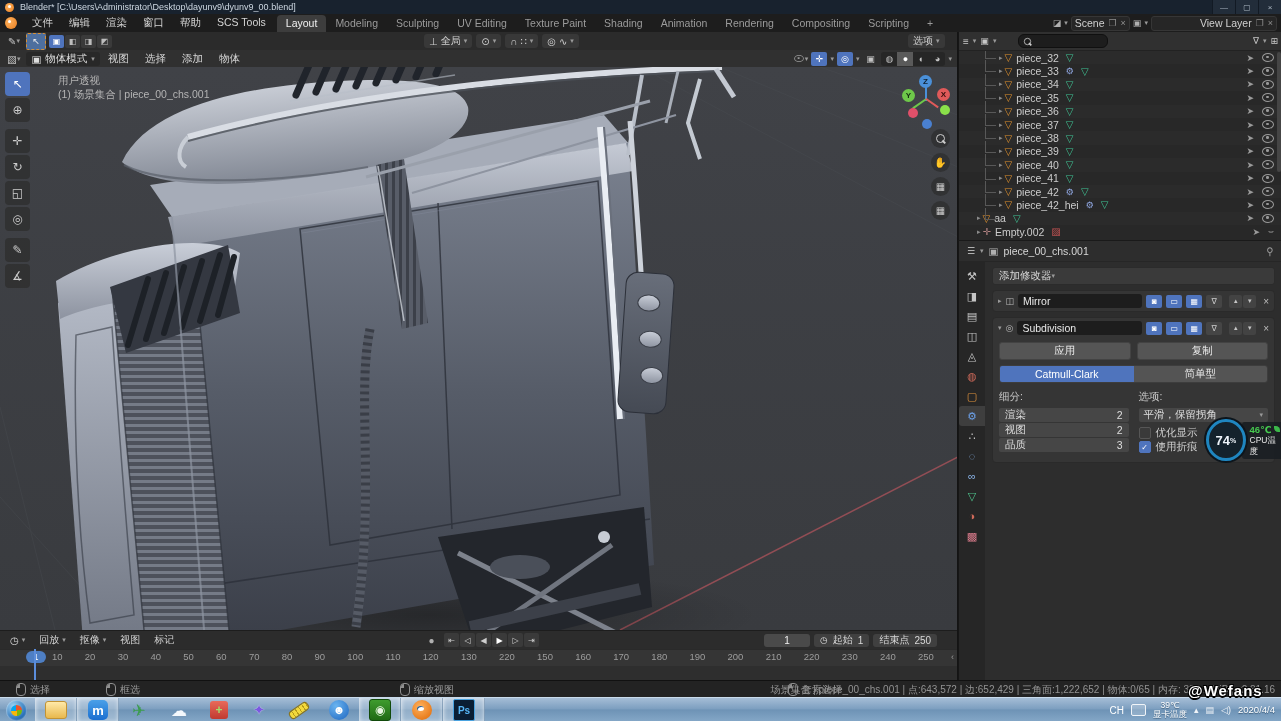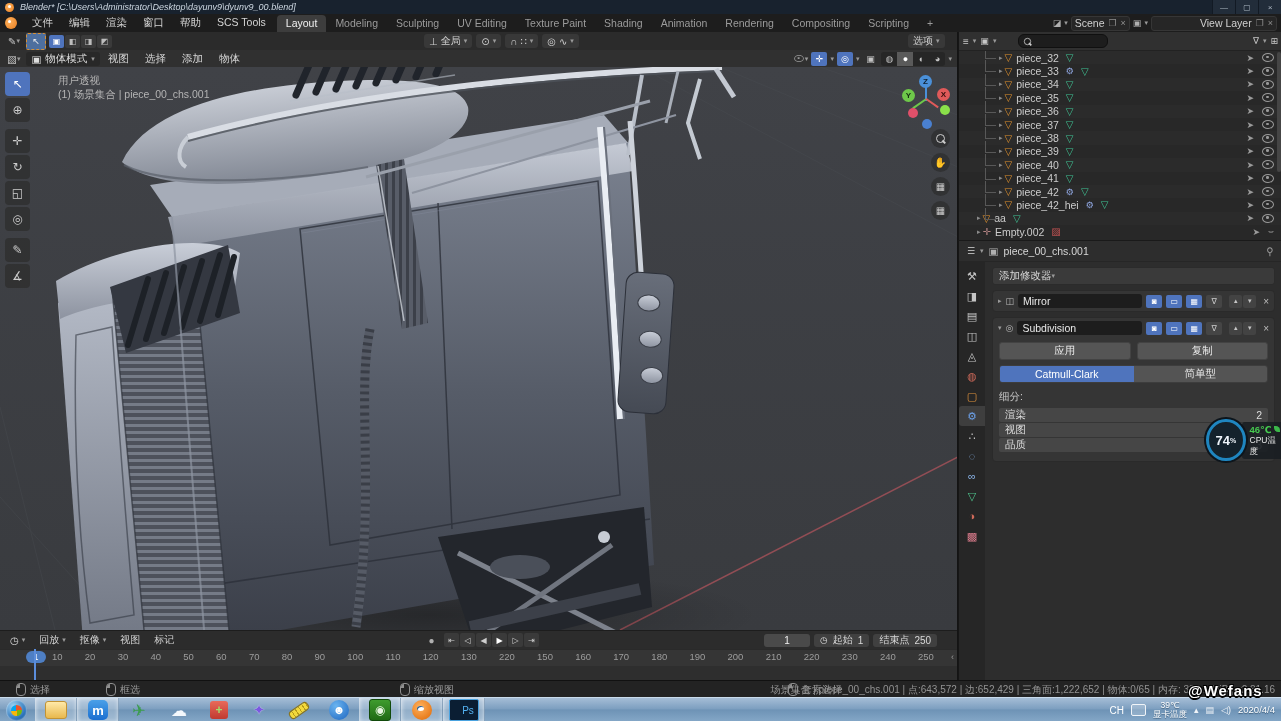--- a/index.html
+++ b/index.html
@@ -8,7 +8,7 @@
         -webkit-font-smoothing:antialiased;color:#c8c8c8;background:#1d1d1d;}
   .abs{position:absolute;}
   
-  .titlebar{left:0;top:0;width:1281px;height:14px;background:#18222e;display:flex;align-items:center;font-size:9px;color:#ccd6e0;font-style:italic;}
+  .titlebar{left:0;top:0;width:1281px;height:14px;background:#18222e;display:flex;align-items:center;font-size:9px;color:#ccd6e0;}
   .blender-orb{width:9px;height:9px;border-radius:50%;background:radial-gradient(circle at 35% 35%,#ffb25e,#e87d1e);margin:0 6px 0 5px;position:relative;}
   .blender-orb::after{content:"";position:absolute;left:2.5px;top:2.5px;width:3px;height:3px;border-radius:50%;background:#fff;}
   .win-btns{margin-left:auto;display:flex;height:100%;}

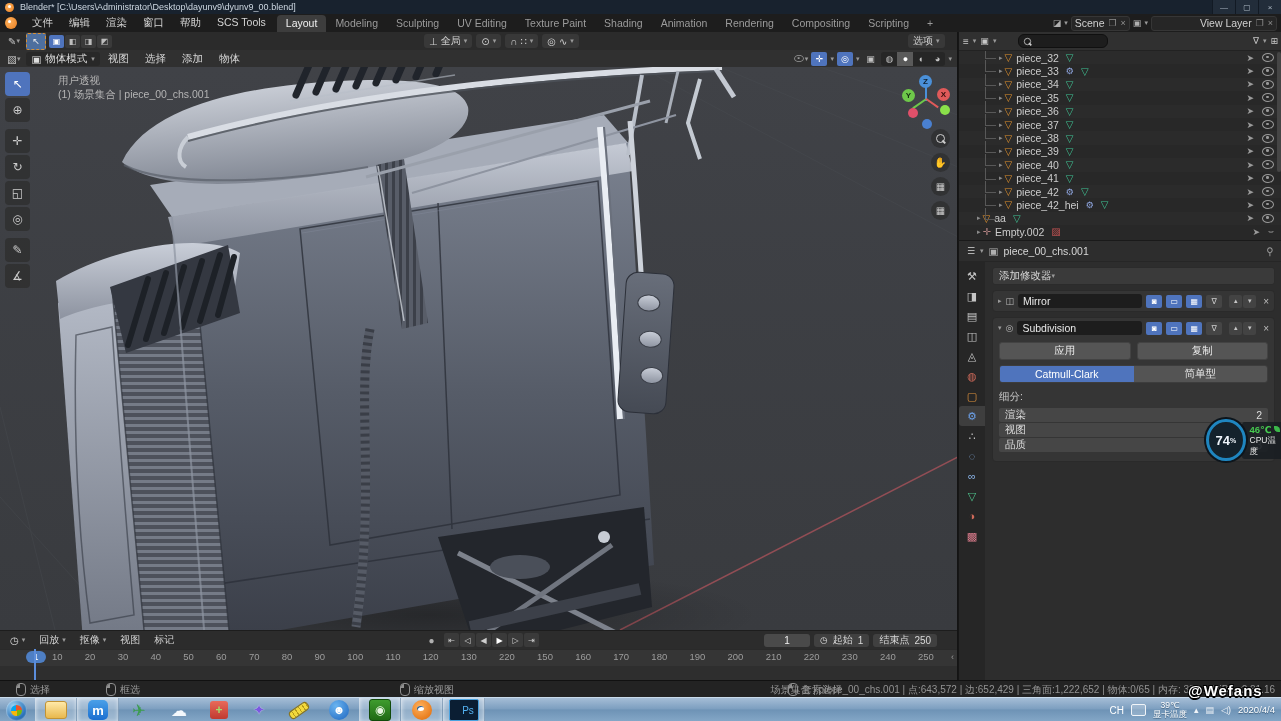--- a/index.html
+++ b/index.html
@@ -829,6 +829,21 @@
                   <span>3</span>
               </div>
             </div>
+            <div class="col">
+              <div class="col-label">选项:</div>
+              <div class="dd-field">
+                <span>平滑，保留拐角</span>
+                  <span class="caret">▾</span>
+              </div>
+              <div class="chk-row">
+                <span class="chk"></span>
+                <span>优化显示</span>
+              </div>
+              <div class="chk-row">
+                <span class="chk on">✓</span>
+                <span>使用折痕</span>
+              </div>
+            </div>
           </div>
         </div>
       </div>

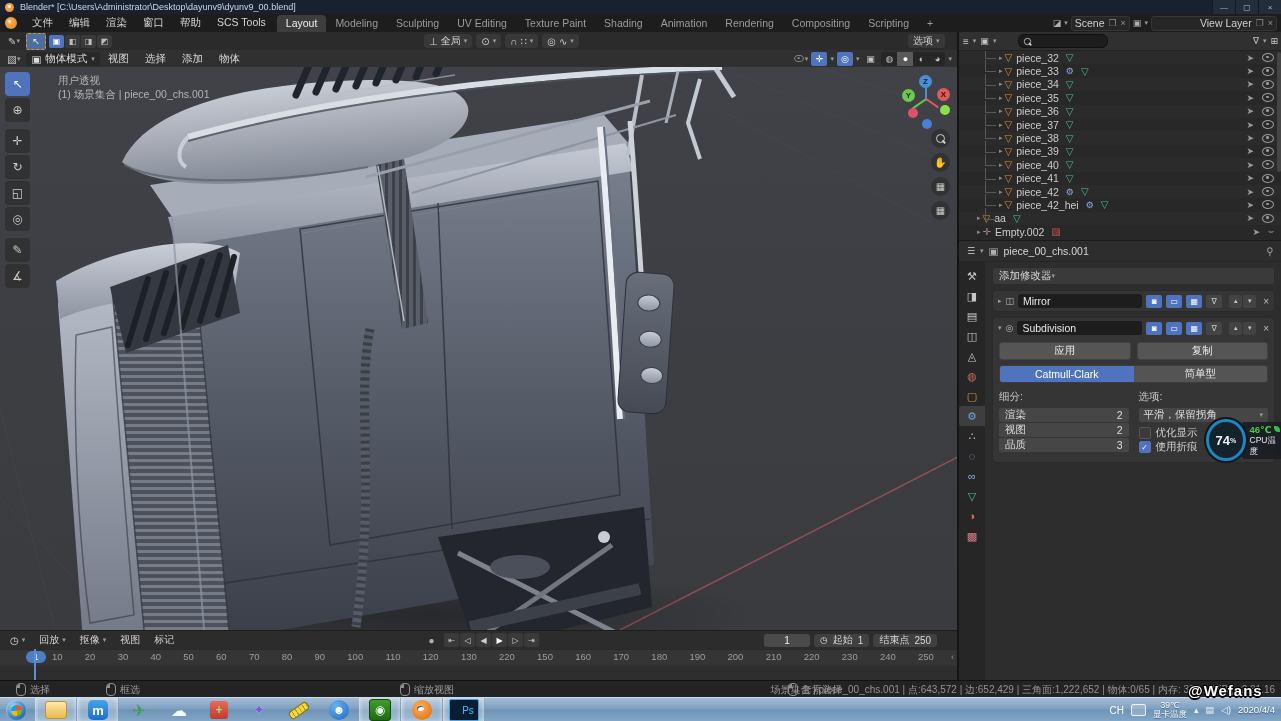--- a/index.html
+++ b/index.html
@@ -159,7 +159,7 @@
   .tb-eye{background:linear-gradient(#3f9c2e,#1f6a14);border-radius:3px;width:20px;height:20px;color:#eaf6e4;font-size:12px;border:1px solid #114a0a;}
   .tb-blender{background:radial-gradient(circle at 40% 35%,#ffb25e,#e87d1e 70%);border-radius:50%;width:20px;height:20px;position:relative;}
   .tb-blender::after{content:"";position:absolute;left:5px;top:6px;width:7px;height:5px;border-radius:50%;background:#fff;box-shadow:inset 1px 1px 0 #2a5a8a;}
-  .tb-ps{background:#0a1e33;border:1px solid #4aa3e0;border-radius:2px;width:20px;height:20px;color:#55b5f5;font-weight:normal;font-size:10px;padding-left:8px;}
+  .tb-ps{background:#0a1e33;border:1px solid #4aa3e0;border-radius:2px;width:20px;height:20px;color:#55b5f5;font-weight:bold;font-size:10px;}
   .tray{margin-left:auto;display:flex;align-items:center;gap:7px;padding-right:6px;color:#fff;font-size:10px;height:100%;}
   .kb-ic{width:13px;height:10px;border:1px solid #f0f4f8;border-radius:2px;background:rgba(255,255,255,.2);}
   .temp-block{text-align:center;font-size:8.5px;line-height:9px;text-shadow:0 1px 1px #3a5a78;}

